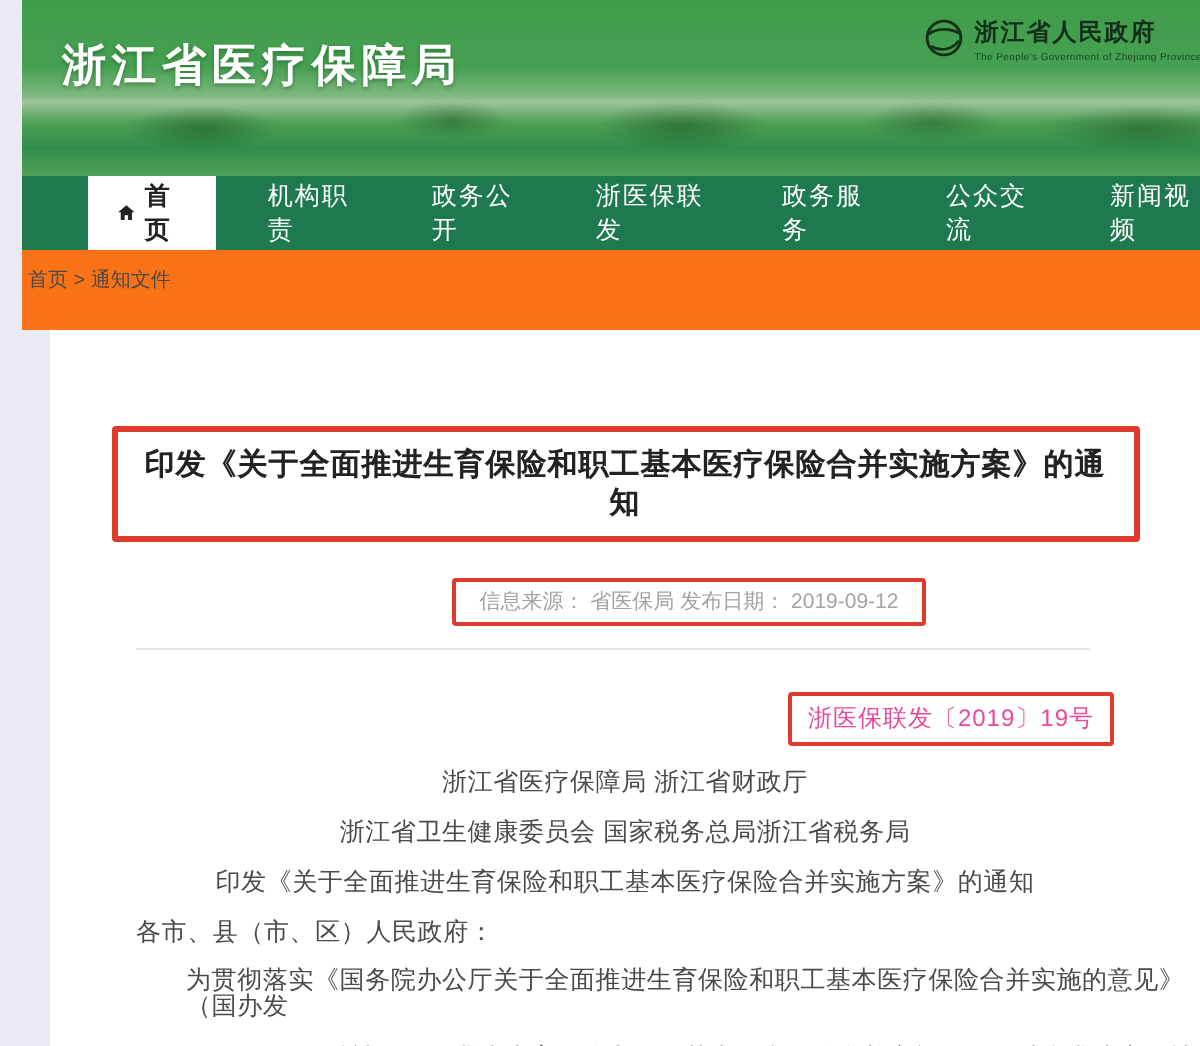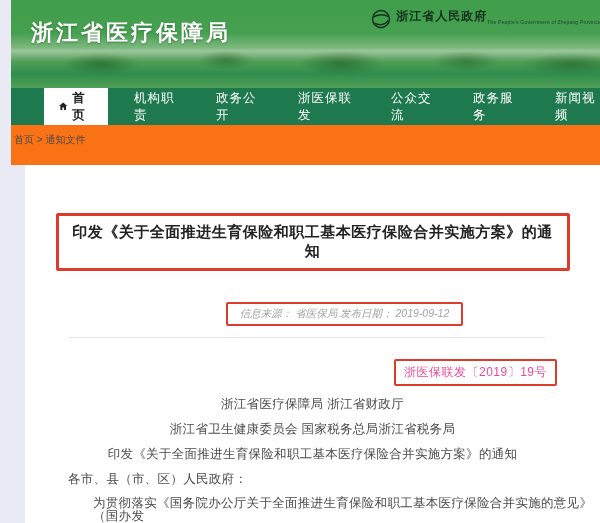--- a/index.html
+++ b/index.html
@@ -20,7 +20,7 @@
       font-weight:bold;letter-spacing:3px;text-shadow:0 1px 2px rgba(0,40,10,.35);}
   .gov-logo{position:absolute;right:10px;top:8px;display:flex;align-items:flex-start;}
   .gov-logo svg{width:22px;height:22px;margin-right:4px;}
-  .gov-text{display:flex;flex-direction:row;align-items:flex-end;}
+  .gov-text{display:flex;flex-direction:column;}
   .gov-name{font-family:"Liberation Serif","DejaVu Serif",serif;font-weight:bold;
       font-size:12px;color:#14301b;letter-spacing:1px;}
   .gov-sub{font-size:5px;color:#1d4526;letter-spacing:.2px;margin-top:1px;}

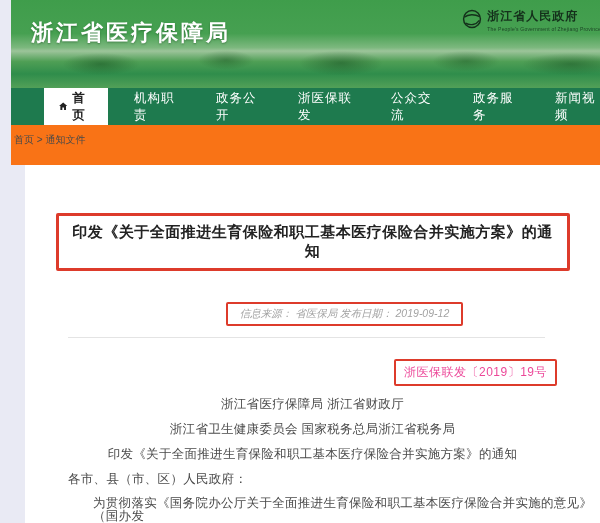--- a/index.html
+++ b/index.html
@@ -99,10 +99,10 @@
       <span>浙医保联发</span>
     </div>
     <div class="nav-item">
-      <span>公众交流</span>
+      <span>政务服务</span>
     </div>
     <div class="nav-item">
-      <span>政务服务</span>
+      <span>公众交流</span>
     </div>
     <div class="nav-item">
       <span>新闻视频</span>

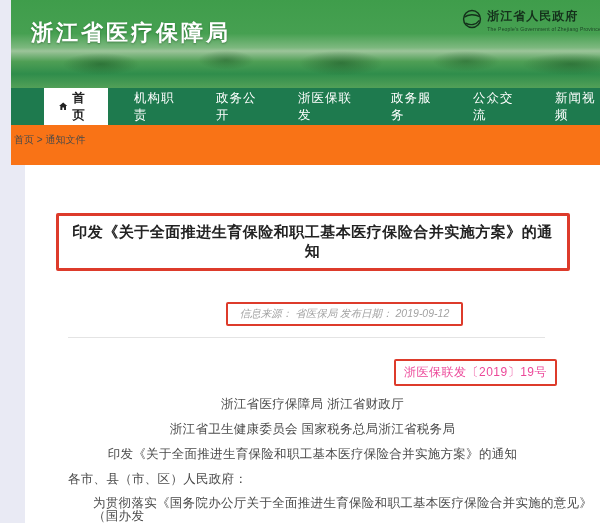--- a/index.html
+++ b/index.html
@@ -46,7 +46,7 @@
   .title-box{display:inline-block;max-width:484px;padding:7px 12px;
       font-size:15px;font-weight:bold;color:#222222;letter-spacing:.5px;}
 
-  .meta-row{text-align:center;padding-left:64px;margin-top:21px;font-style:italic;}
+  .meta-row{text-align:center;padding-left:64px;margin-top:8px;}
   .meta-box{display:inline-block;border-width:2px;padding:3px 12px;
       font-size:10.5px;color:#a3a3a3;}
 

